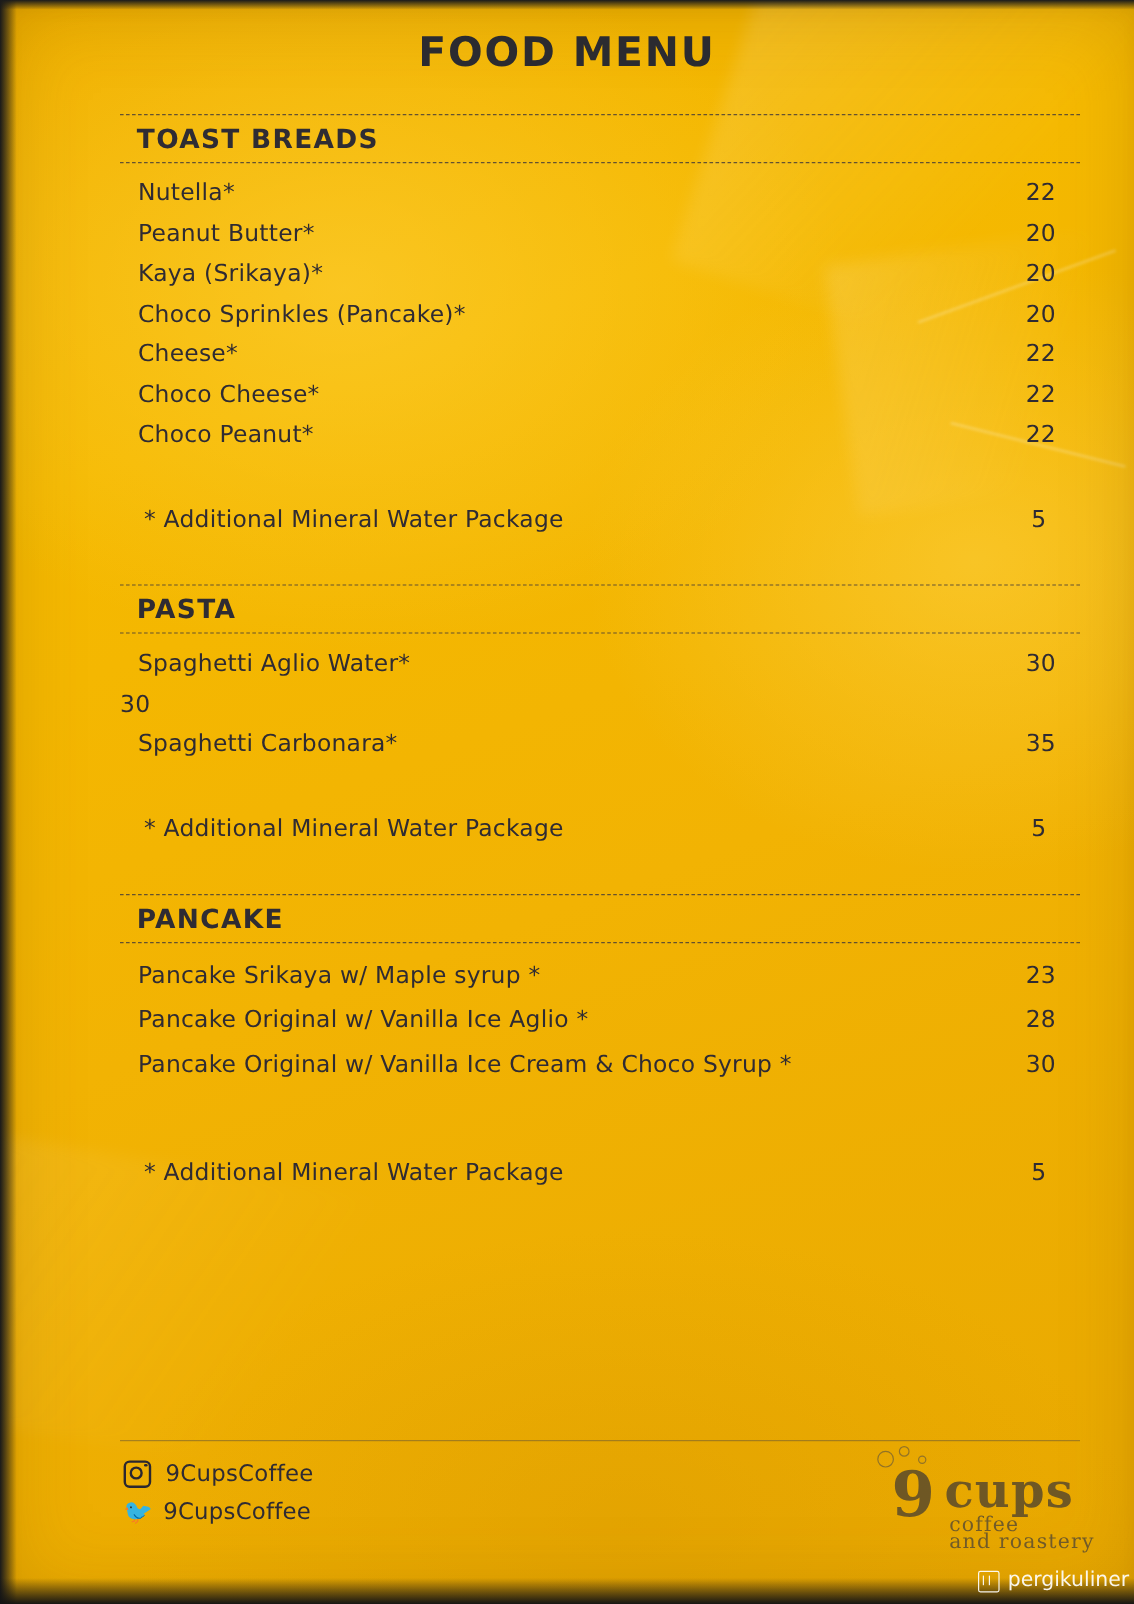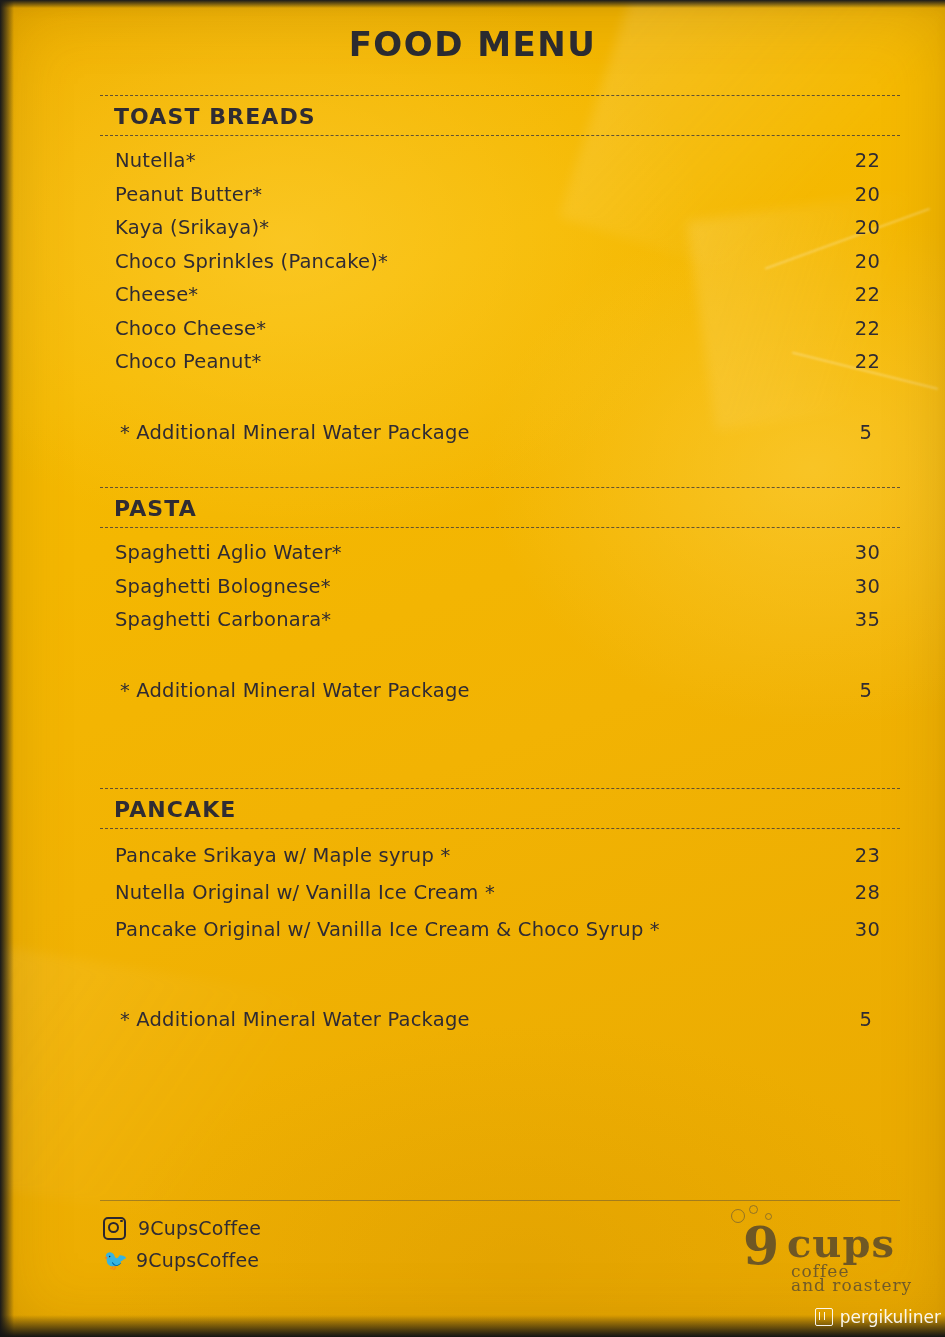--- a/index.html
+++ b/index.html
@@ -316,7 +316,6 @@
           <span class="price">30</span>
         </div>
         <div class="row">
-          <span class="name">Spaghetti Bolognese*</span>
           <span class="price">30</span>
         </div>
         <div class="row">

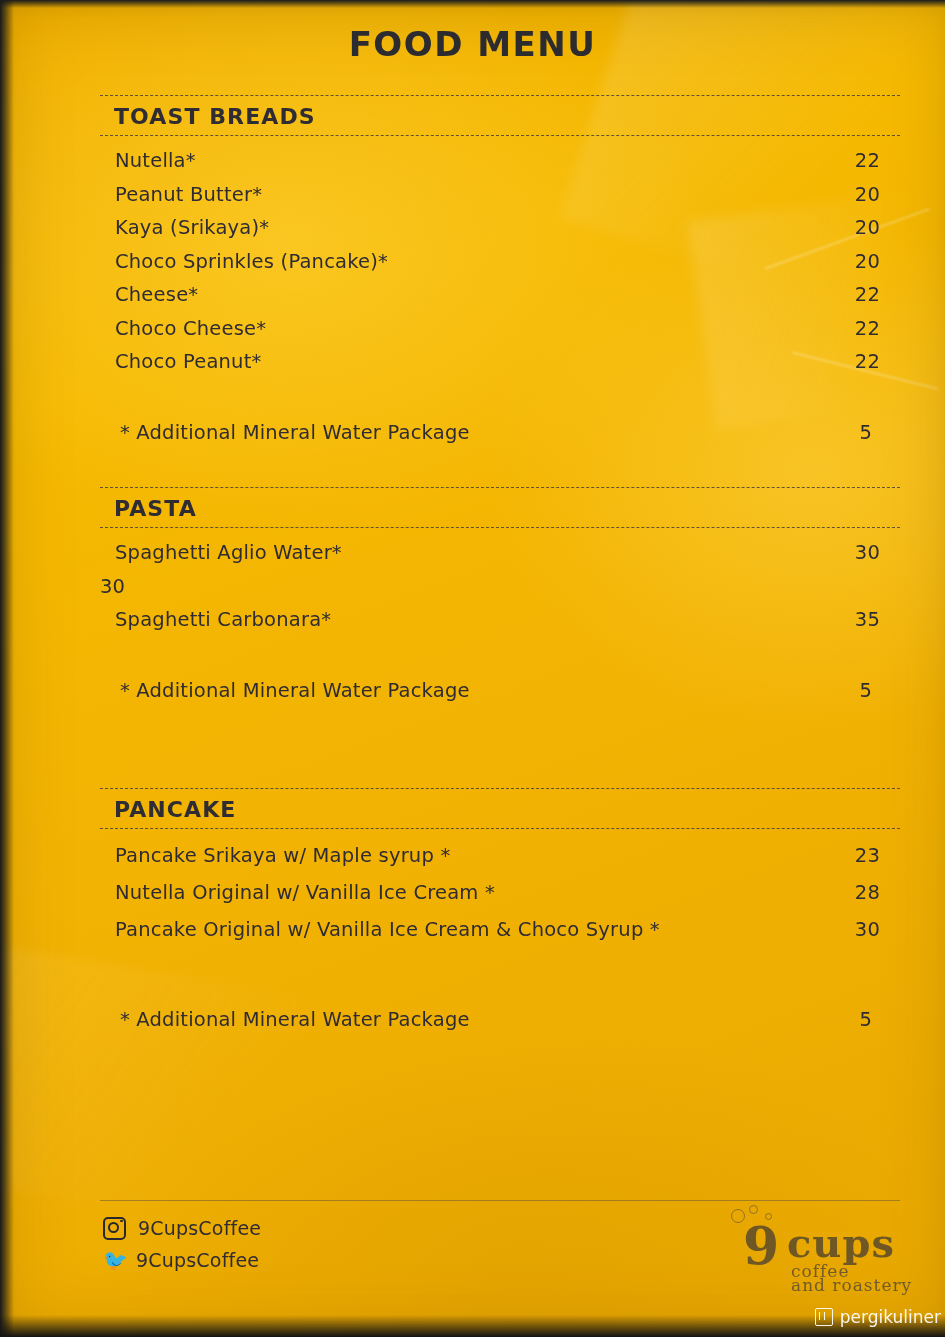--- a/index.html
+++ b/index.html
@@ -329,7 +329,7 @@
       </div>
     </div>
 
-    <div class="section" style="top:788px;">
+    <div class="section" style="top:745px;">
       <div class="dash-rule"></div>
       <div class="section-head">PANCAKE</div>
       <div class="dash-rule"></div>

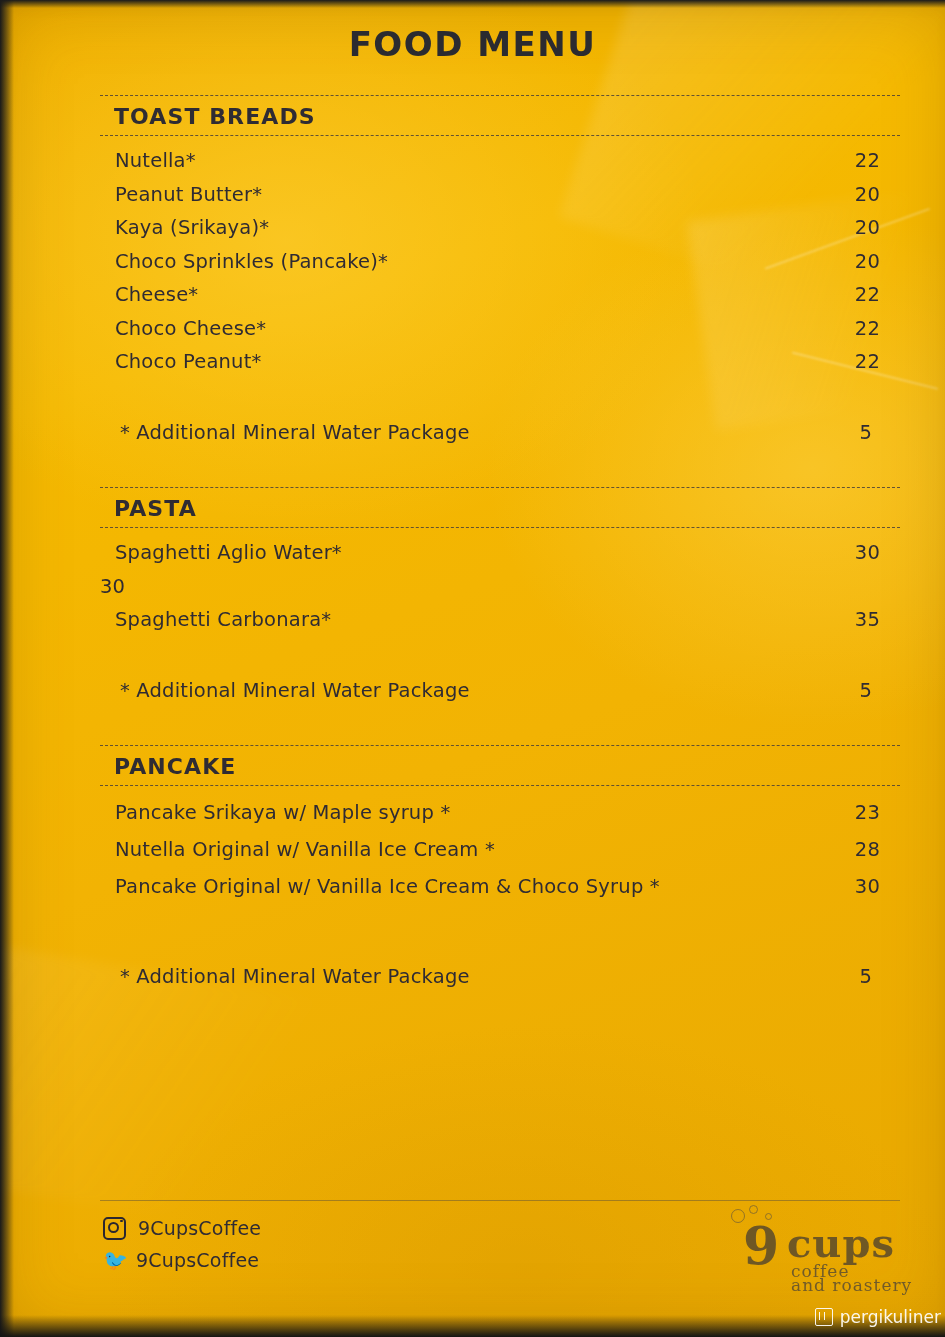--- a/index.html
+++ b/index.html
@@ -339,7 +339,7 @@
           <span class="price">23</span>
         </div>
         <div class="row wide">
-          <span class="name">Nutella Original w/ Vanilla Ice Cream *</span>
+          <span class="name">Pancake Original w/ Vanilla Ice Aglio *</span>
           <span class="price">28</span>
         </div>
         <div class="row wide">

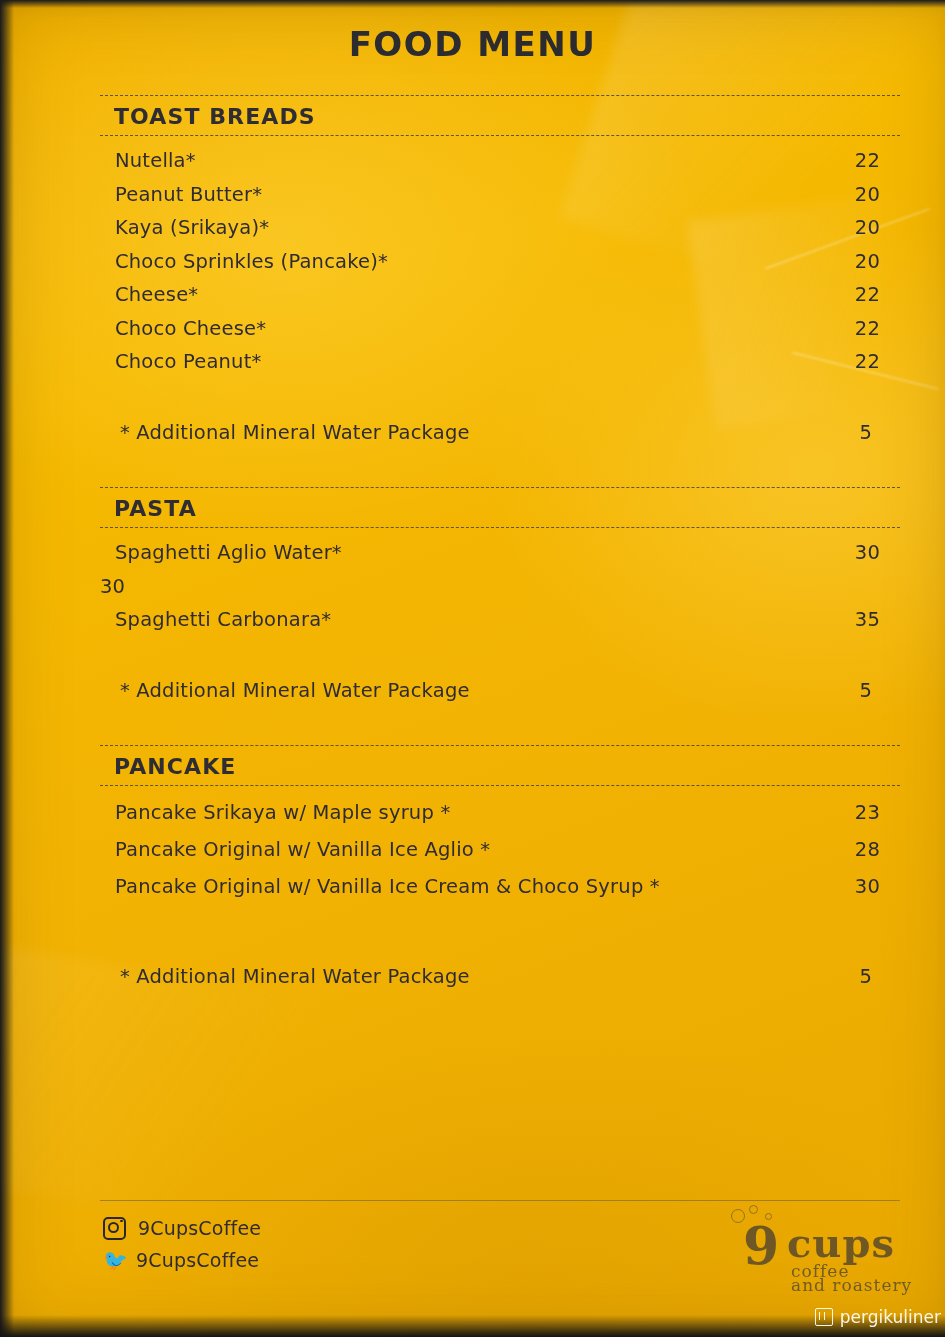--- a/index.html
+++ b/index.html
@@ -210,7 +210,7 @@
     right: 14px;
     bottom: 10px;
     display: flex;
-    align-items: center;
+    align-items: flex-end;
     gap: 7px;
     color: #ffffff;
     font-size: 17px;

